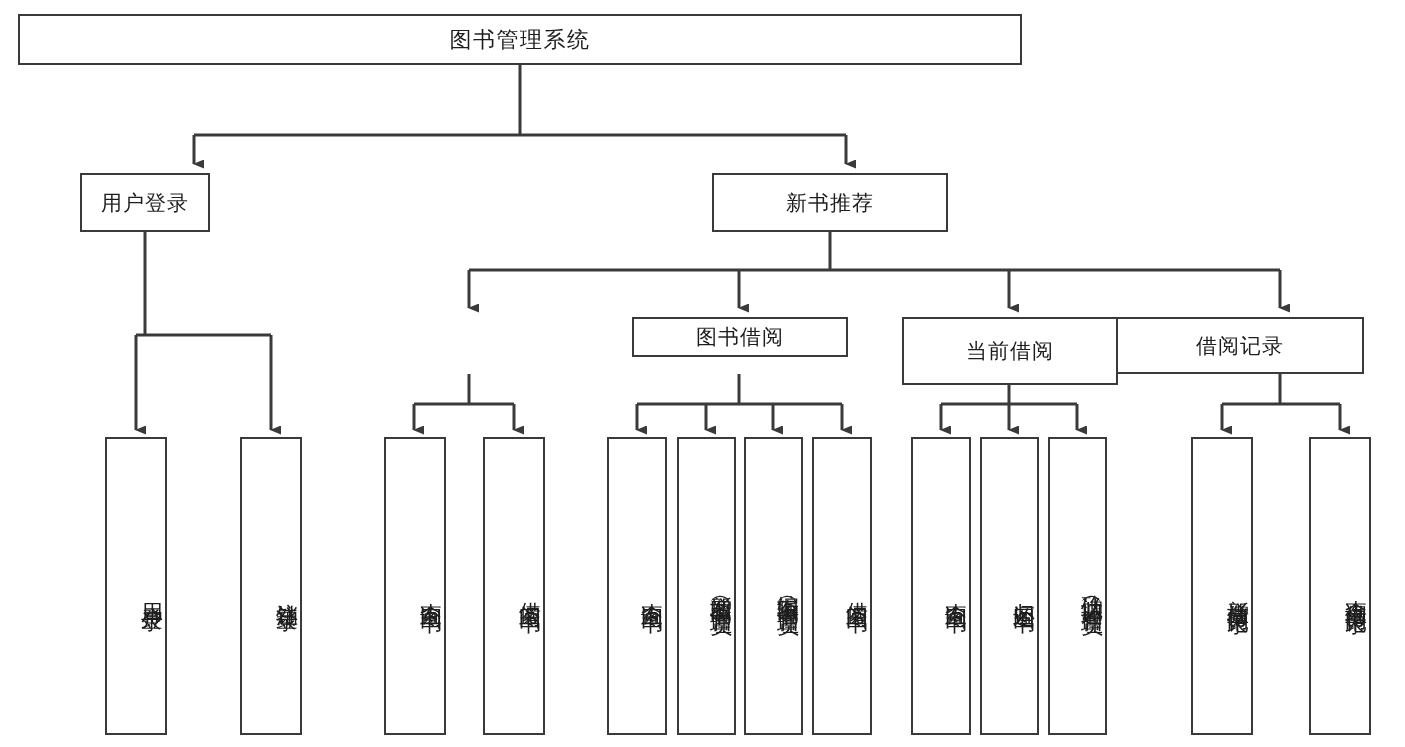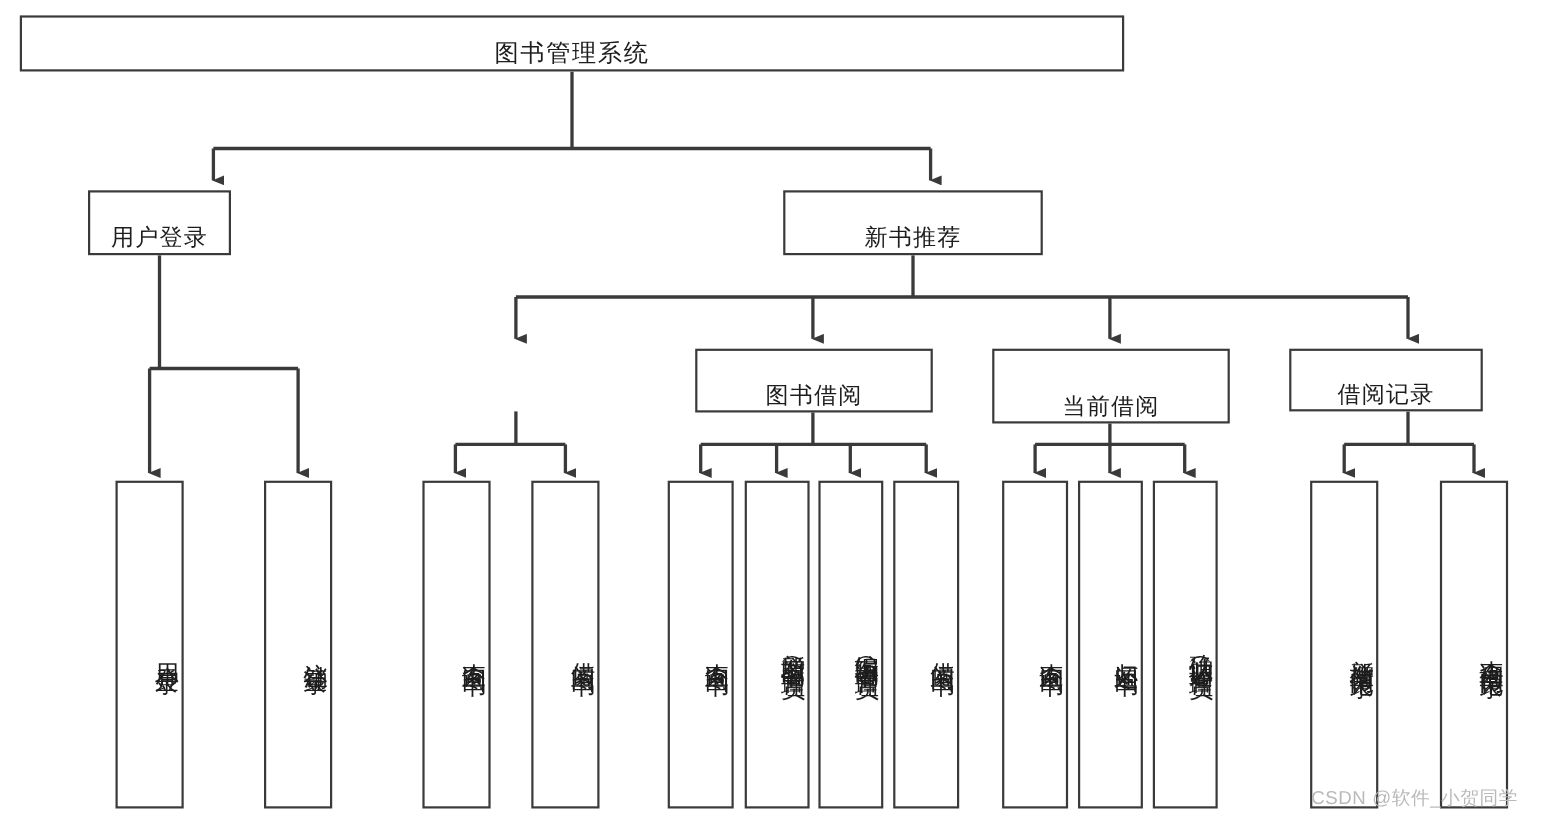--- a/index.html
+++ b/index.html
@@ -32,7 +32,7 @@
     border: 2px solid #3a3a3a;
     background: #ffffff;
     display: flex;
-    align-items: flex-end;
+    align-items: center;
     justify-content: center;
     color: #1d1d1d;
     overflow: hidden;

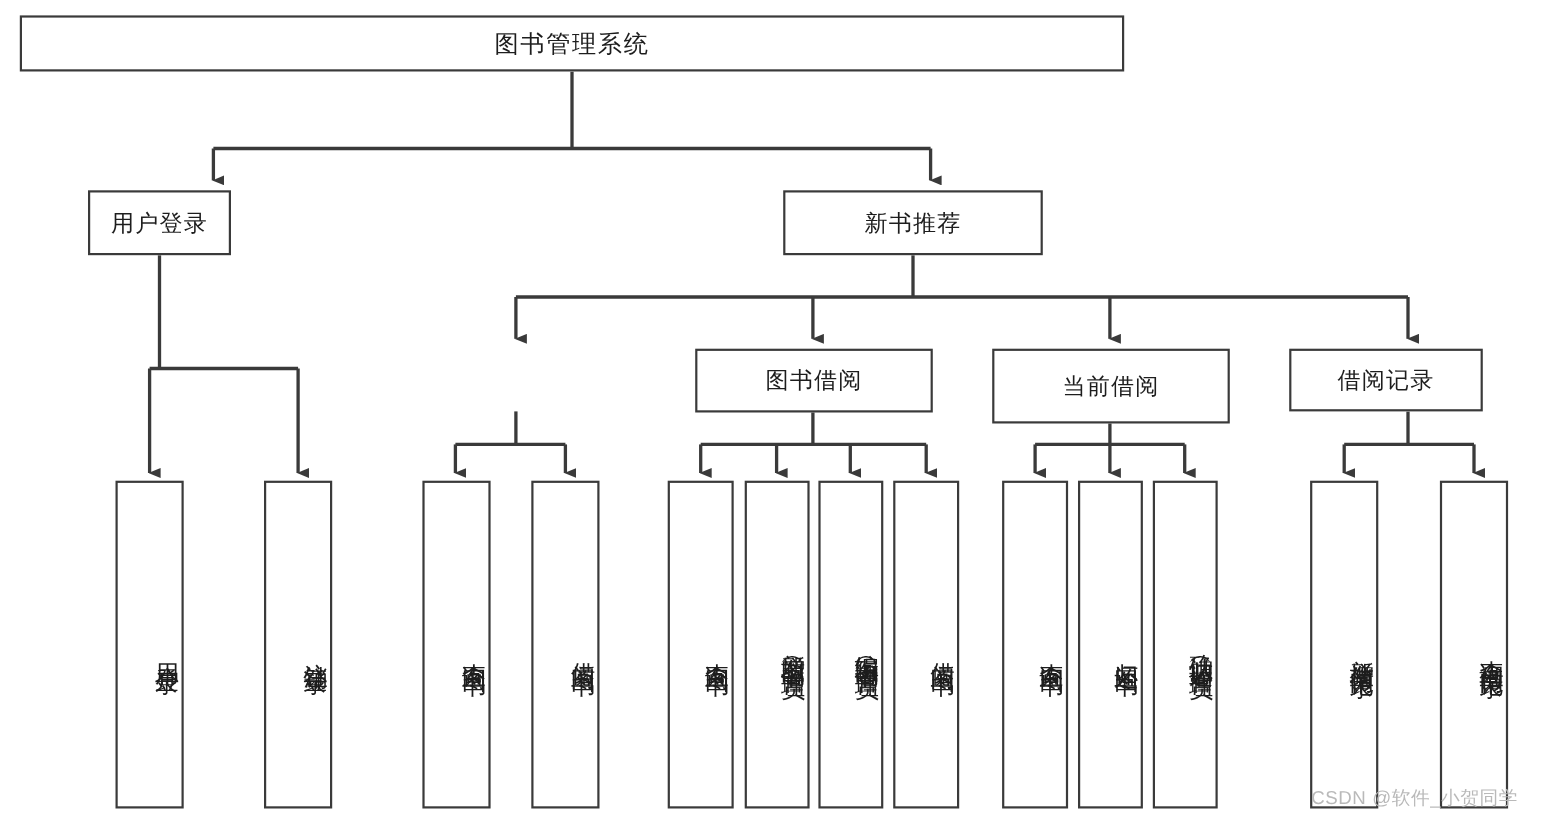--- a/index.html
+++ b/index.html
@@ -142,7 +142,7 @@
   </div>
 
 
-  <div class="node node-h" style="left:632px; top:317px; width:216px; height:58px;">
+  <div class="node node-h" style="left:632px; top:317px; width:216px; height:40px;">
     <span class="node-label">图书借阅</span>
   </div>
 

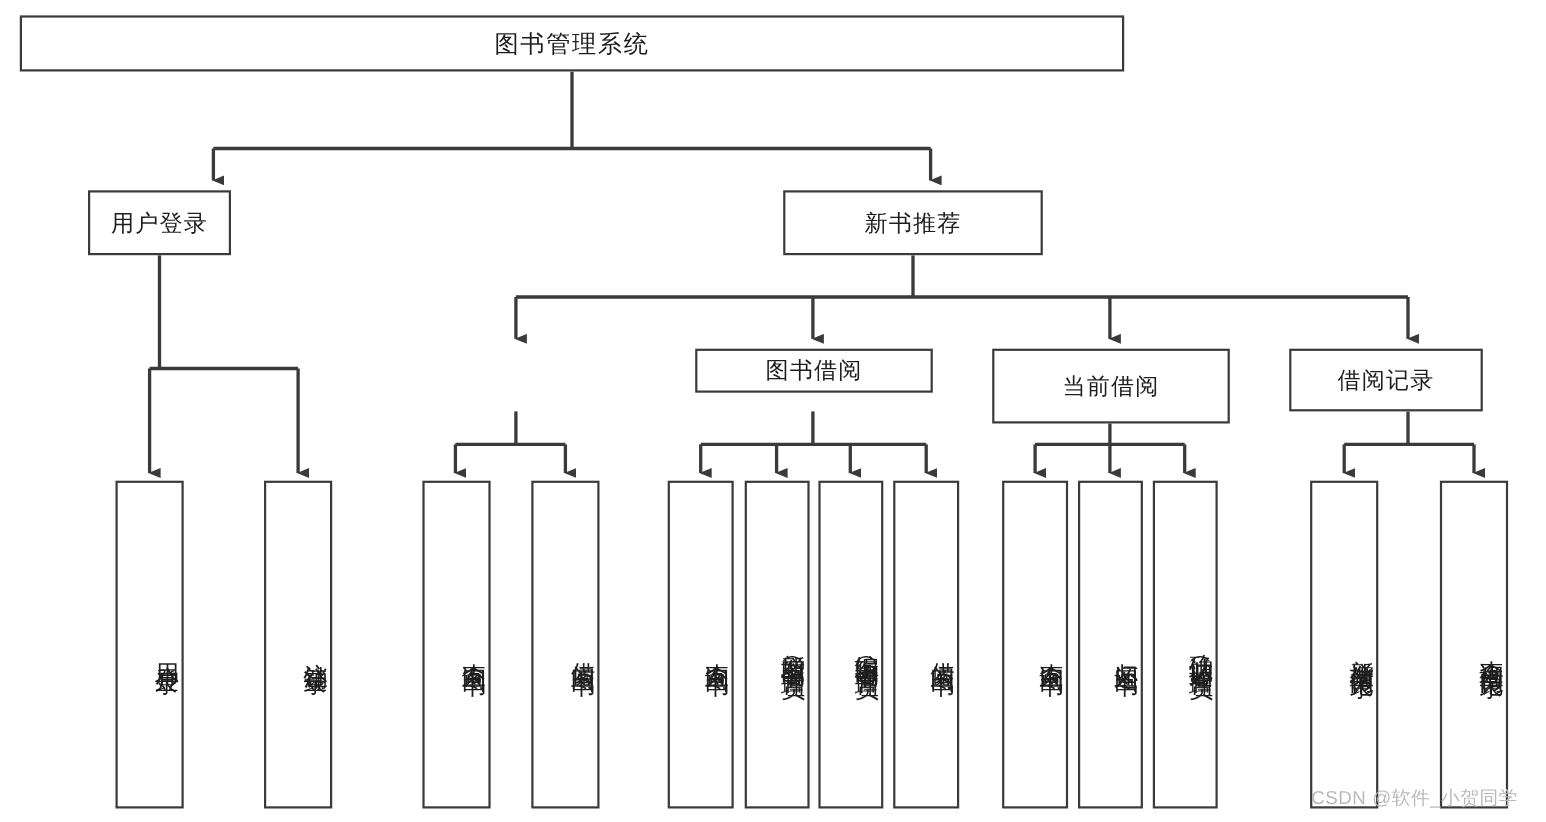--- a/index.html
+++ b/index.html
@@ -150,7 +150,7 @@
     <span class="node-label">当前借阅</span>
   </div>
 
-  <div class="node node-h" style="left:1172px; top:317px; width:176px; height:57px;">
+  <div class="node node-h" style="left:1116px; top:317px; width:248px; height:57px;">
     <span class="node-label">借阅记录</span>
   </div>
 

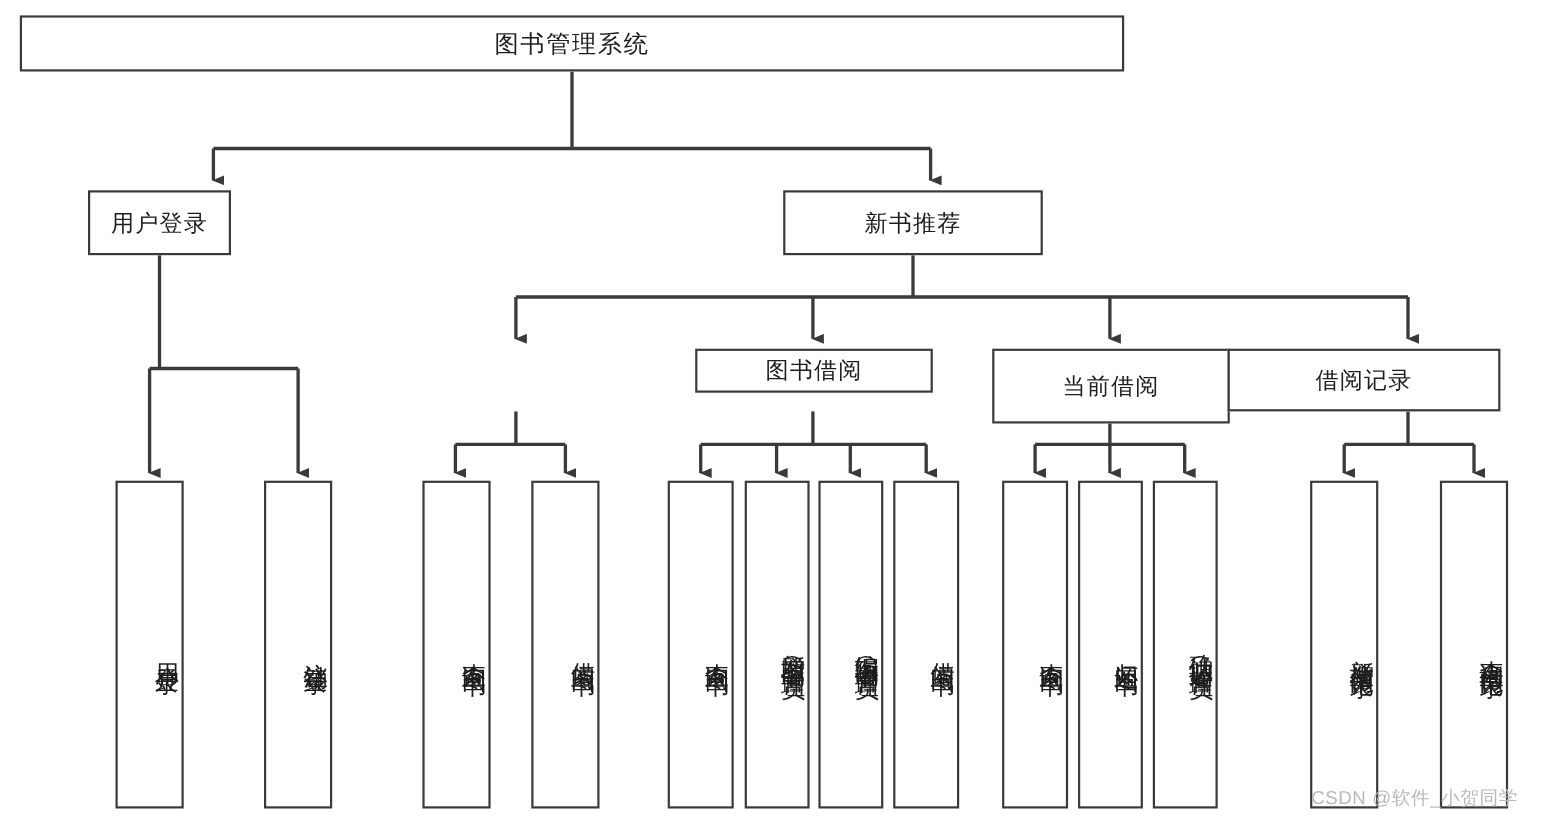--- a/index.html
+++ b/index.html
@@ -206,7 +206,6 @@
     <span class="node-label">查询借阅记录</span>
   </div>
 
-  <div id="watermark">CSDN @软件_小贺同学</div>
 
 </div>
 

